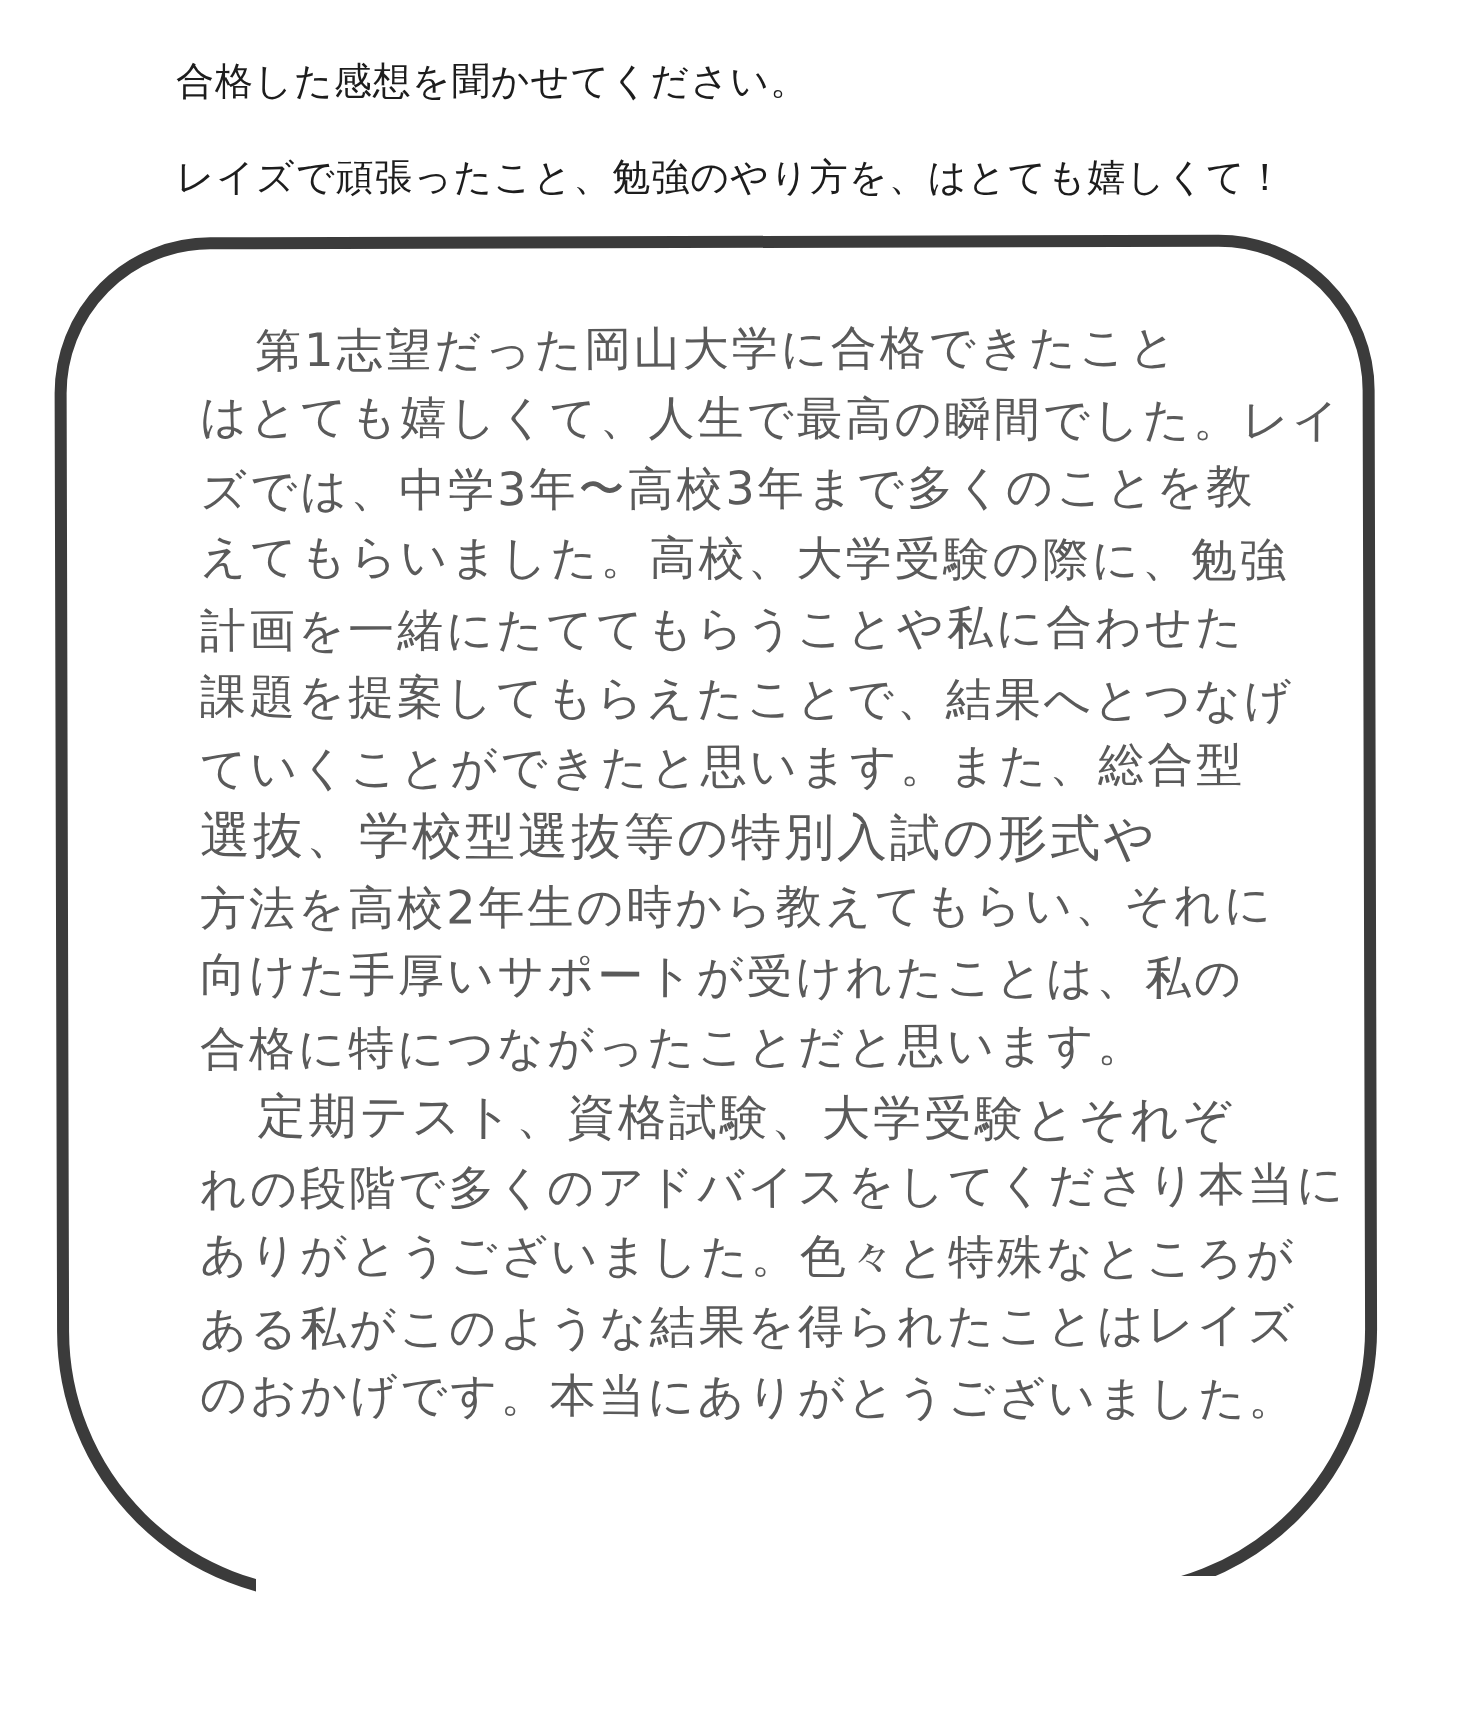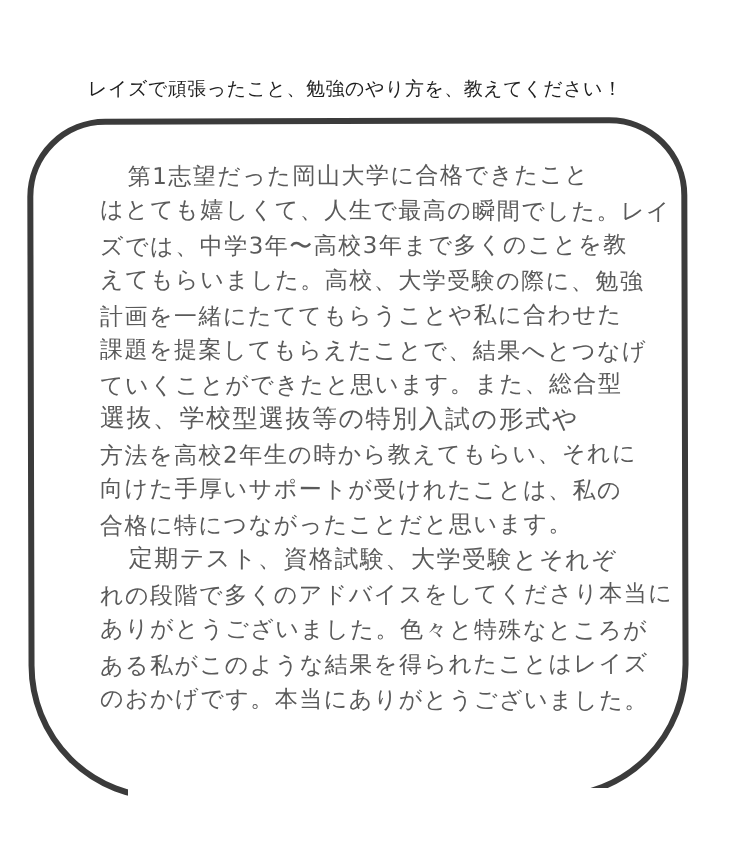--- a/index.html
+++ b/index.html
@@ -80,6 +80,7 @@
 
 <div class="page">
 
+  <div class="question q1">合格した感想を聞かせてください。</div>
 
   <div class="question q2">レイズで頑張ったこと、勉強のやり方を、教えてください！</div>
 

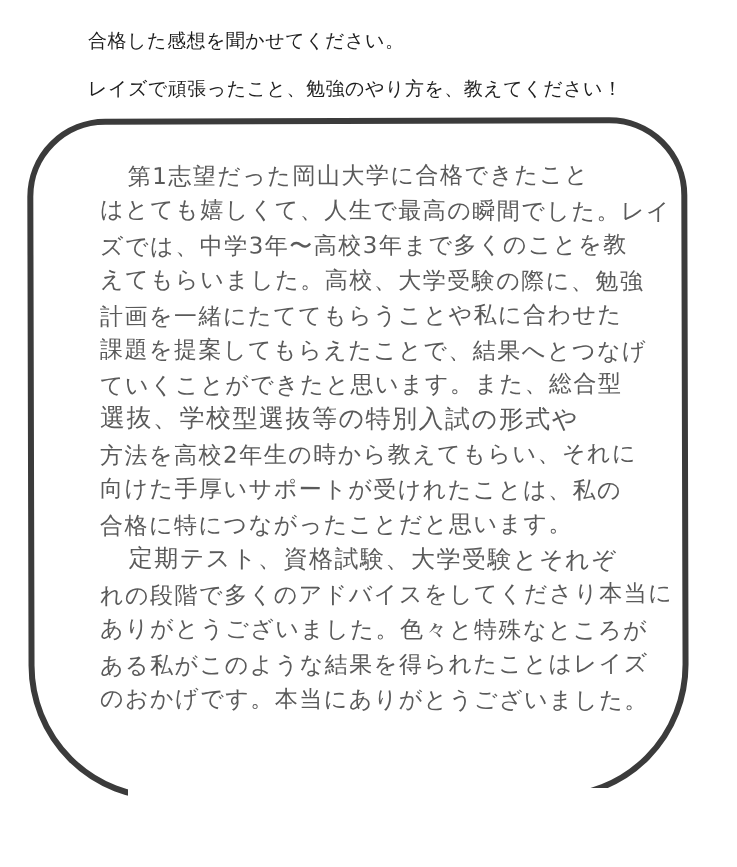--- a/index.html
+++ b/index.html
@@ -82,7 +82,7 @@
 
   <div class="question q1">合格した感想を聞かせてください。</div>
 
-  <div class="question q2">レイズで頑張ったこと、勉強のやり方を、教えてください！</div>
+  <div class="question q2">レイズで頑張ったこと、勉強のやり方を、はとても嬉しくて！</div>
 
   <div class="note-frame"></div>
 

